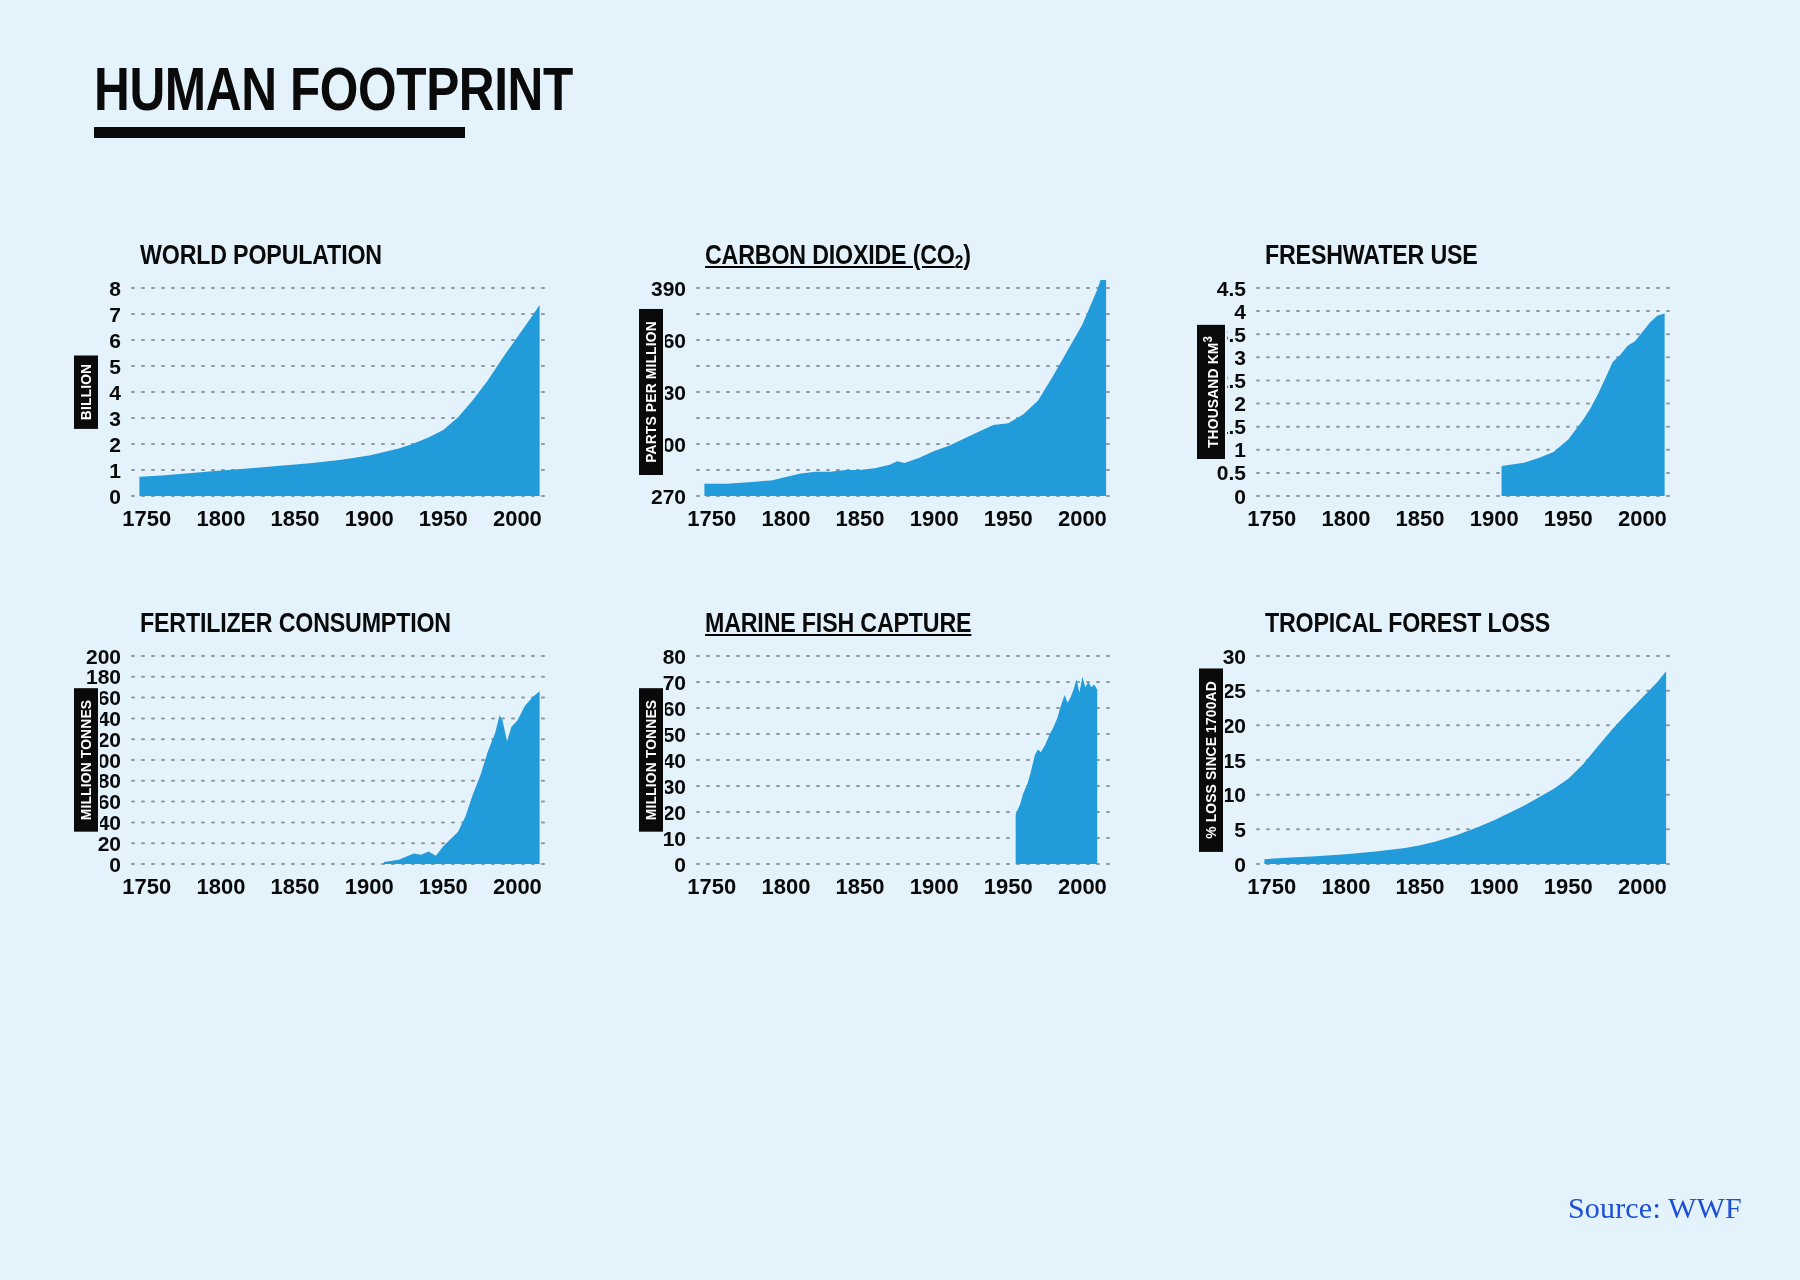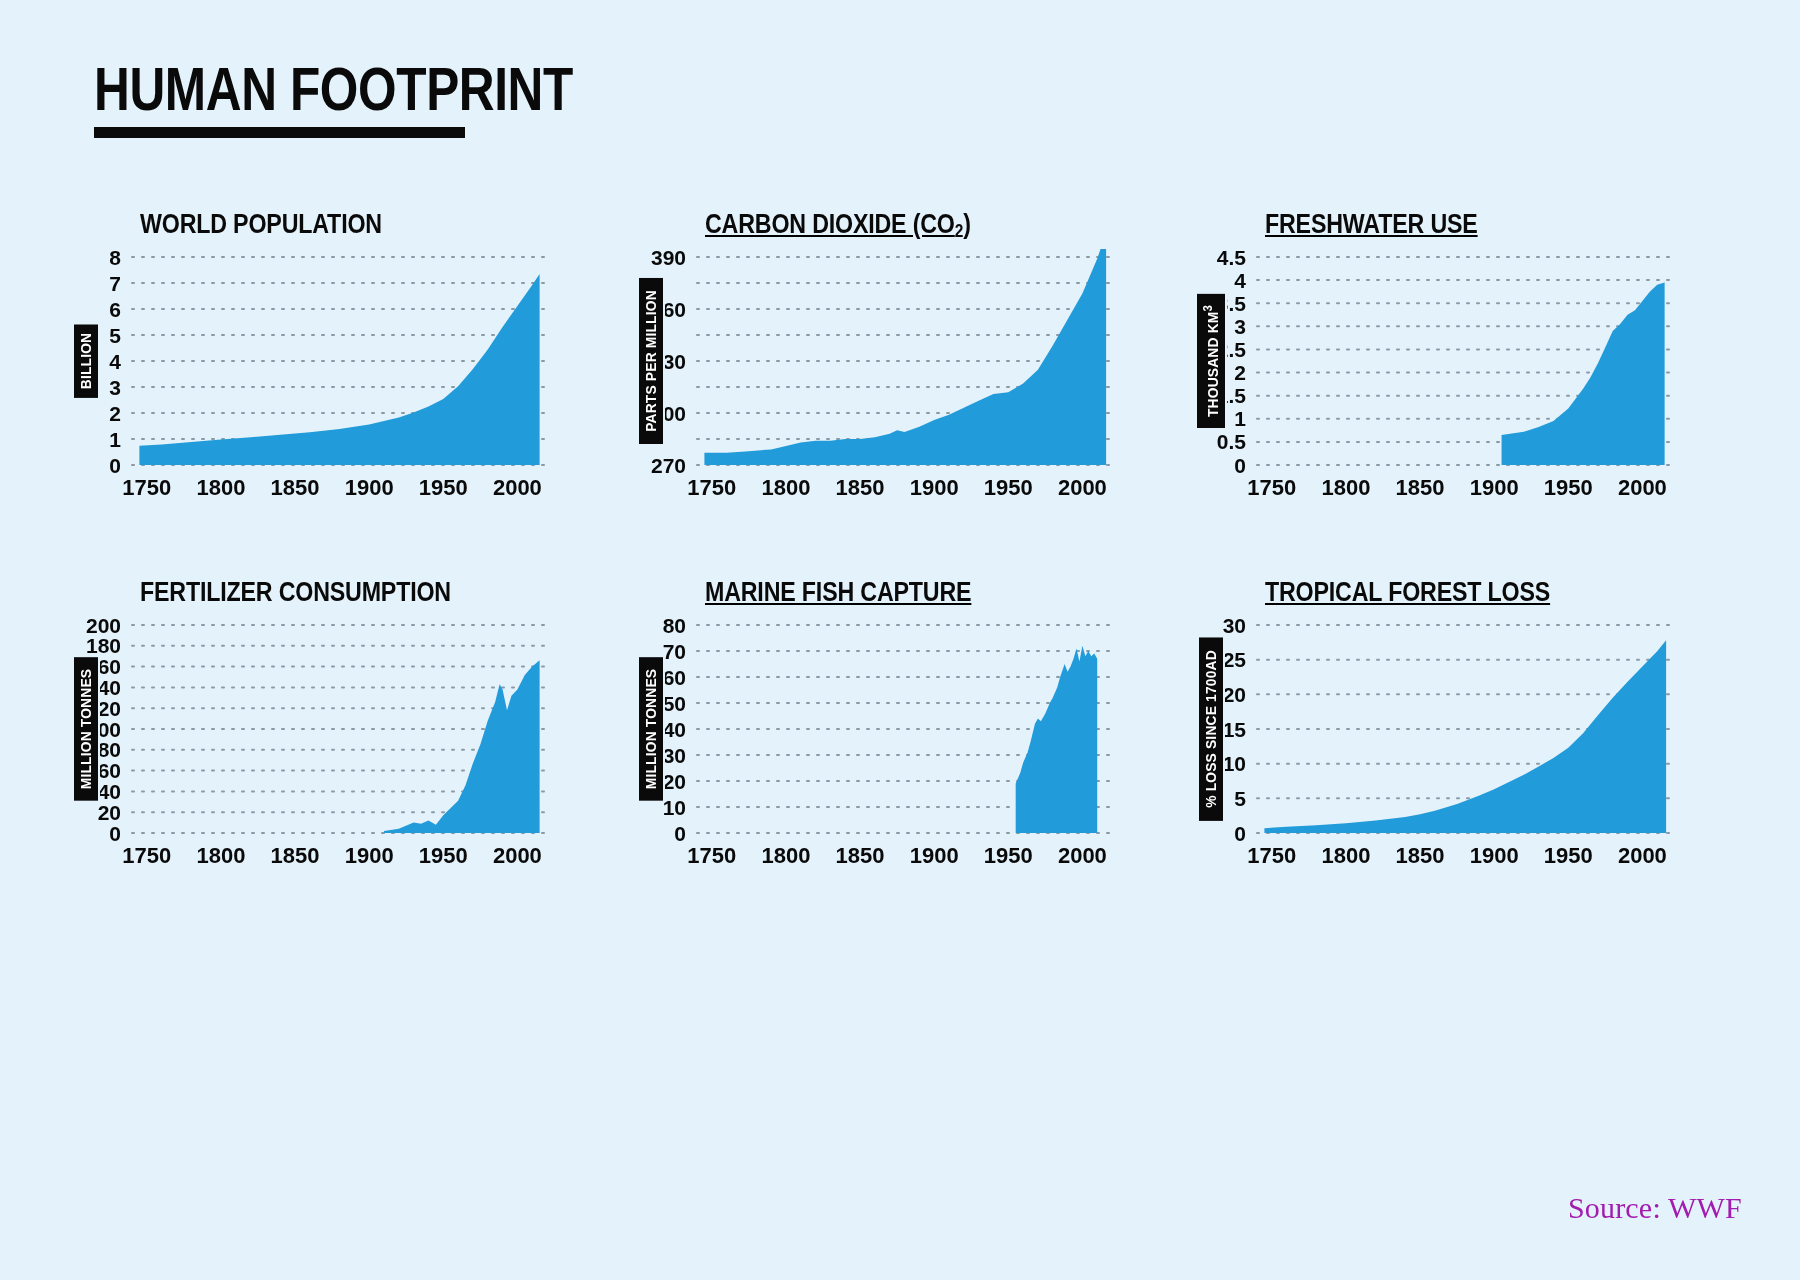--- a/index.html
+++ b/index.html
@@ -43,7 +43,7 @@
   #charts {
     position: absolute;
     left: 0;
-    top: 209px;
+    top: 240px;
     width: 1800px;
   }
   .chart-row {

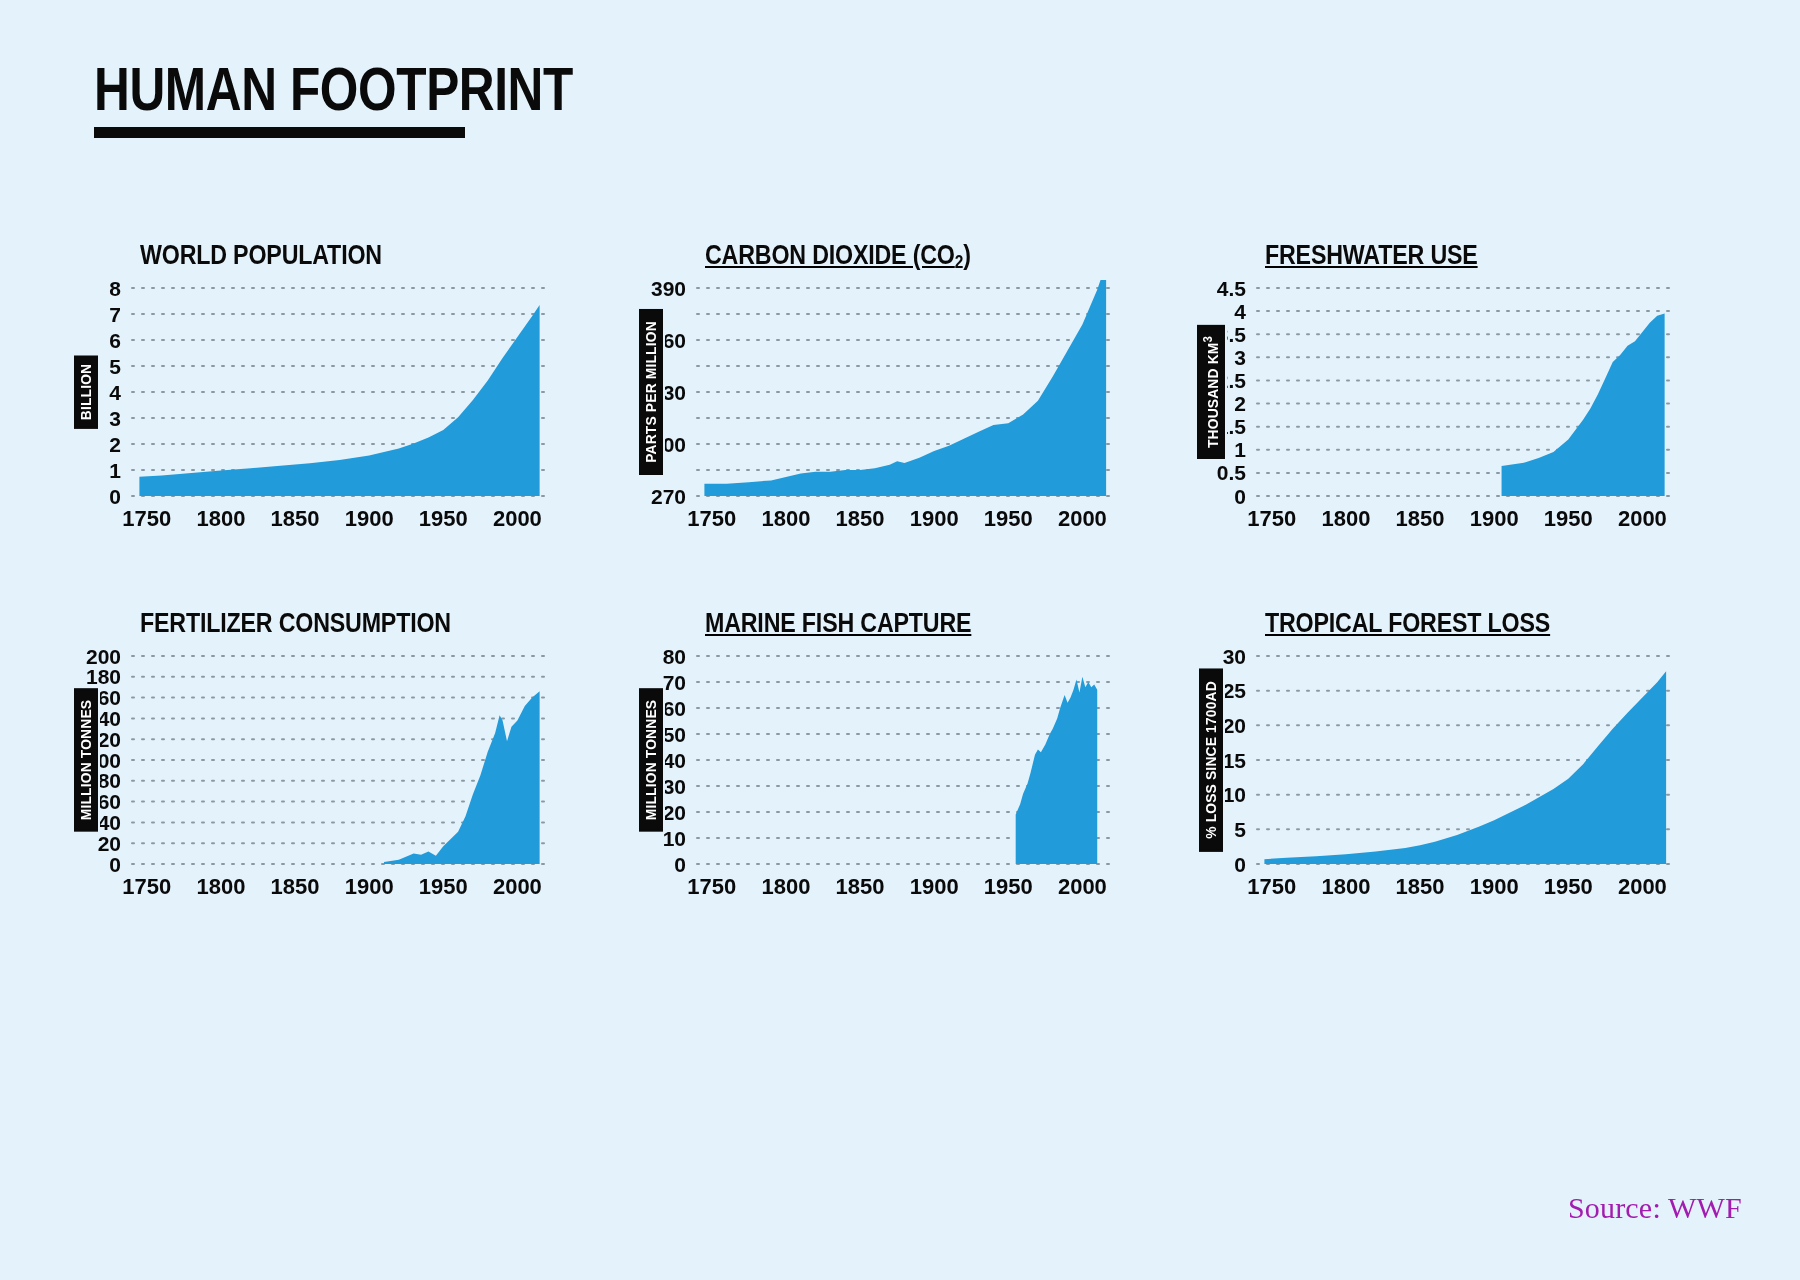--- a/index.html
+++ b/index.html
@@ -57,7 +57,7 @@
   }
   .chart-cell.c1 { margin-left: 60px; }
   .chart-cell.c2 { margin-left: -10px; text-decoration: underline; }
-  .chart-cell.c3 { margin-left: -15px; text-decoration: underline; }
+  .chart-cell.c3 { margin-left: -15px; }
 
   .chart-title {
     font-family: "Liberation Sans Narrow", "Liberation Sans", sans-serif;

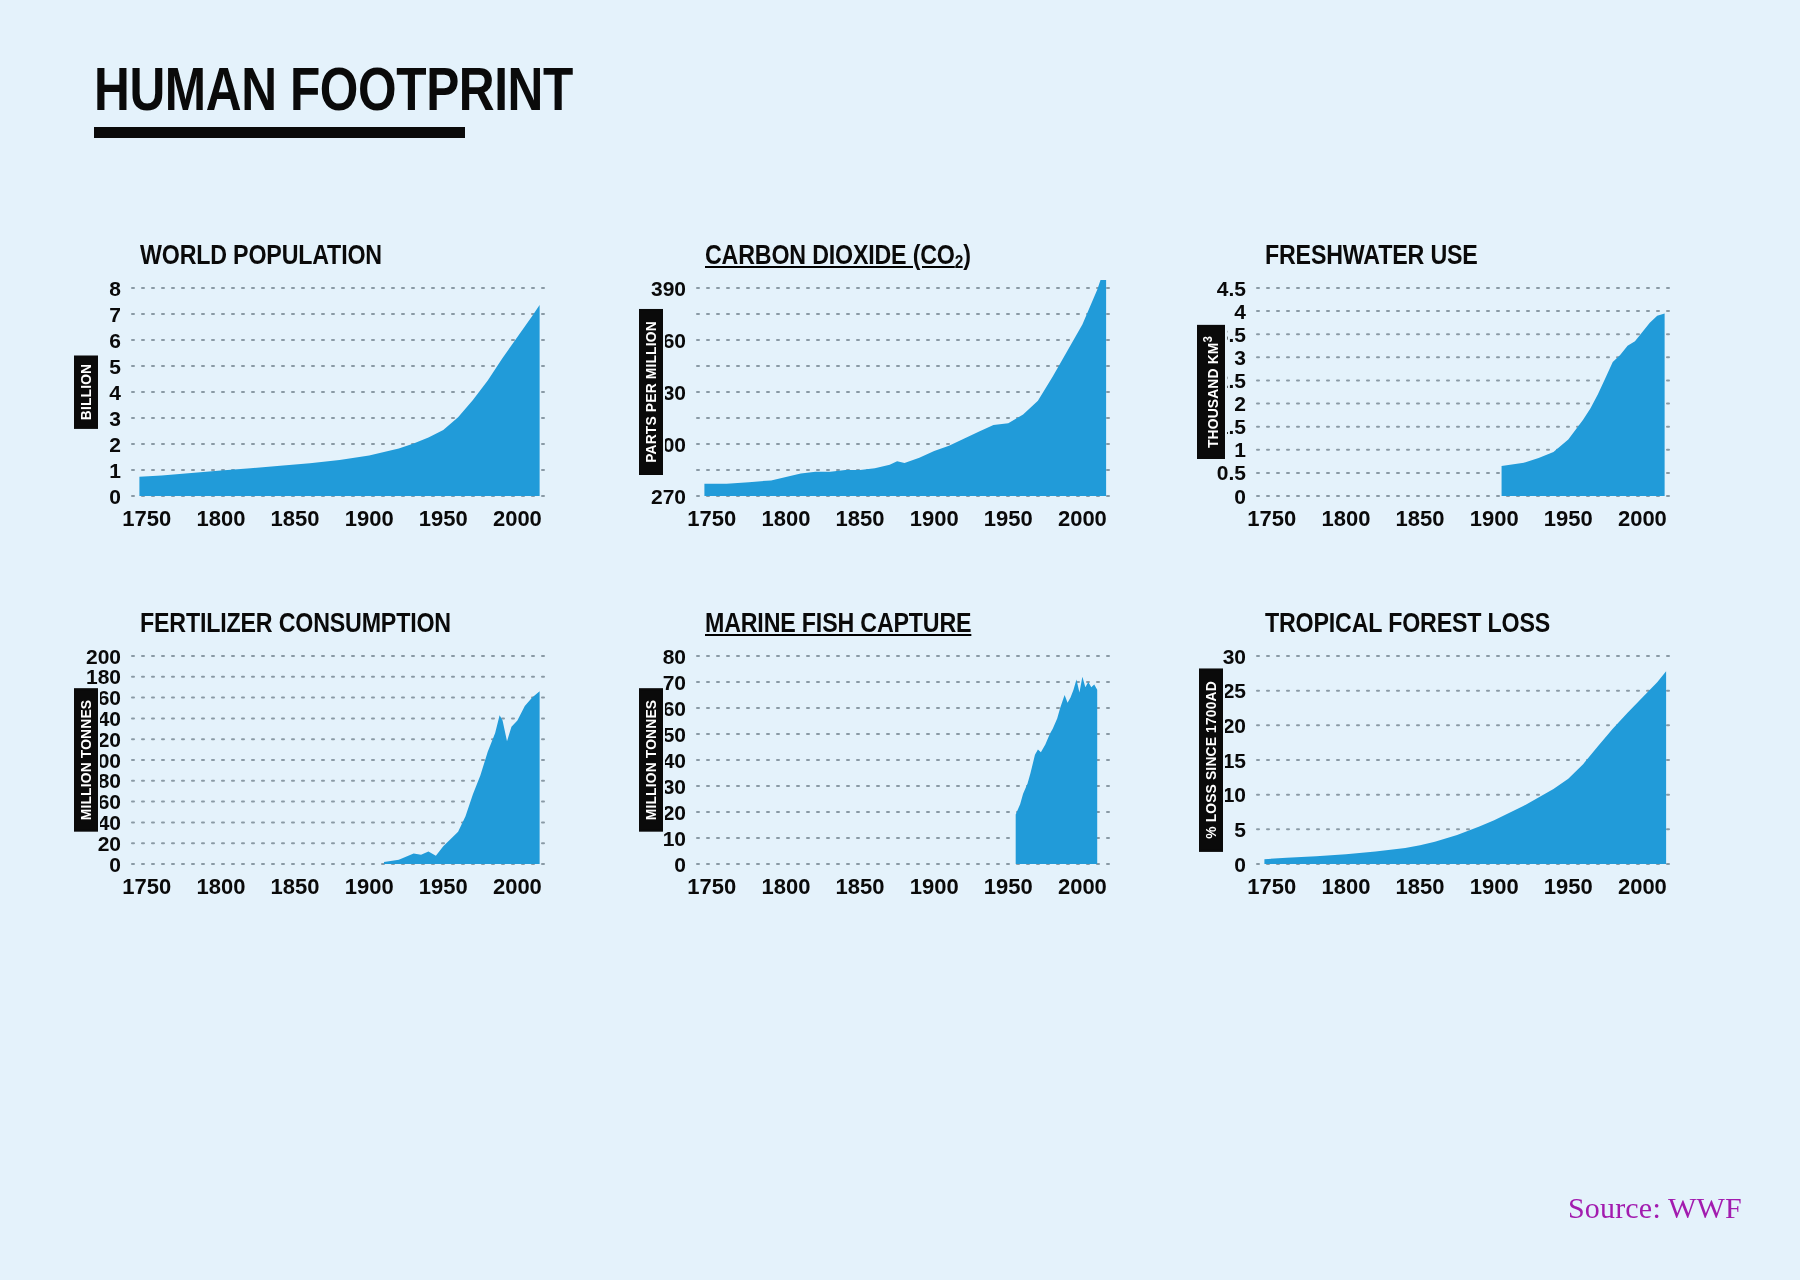--- a/index.html
+++ b/index.html
@@ -119,7 +119,7 @@
     bottom: 55px;
     font-family: "Liberation Serif", serif;
     font-size: 30px;
-    color: #a21caf;
+    color: #1d4ed8;
     letter-spacing: 0.2px;
   }
 </style>

